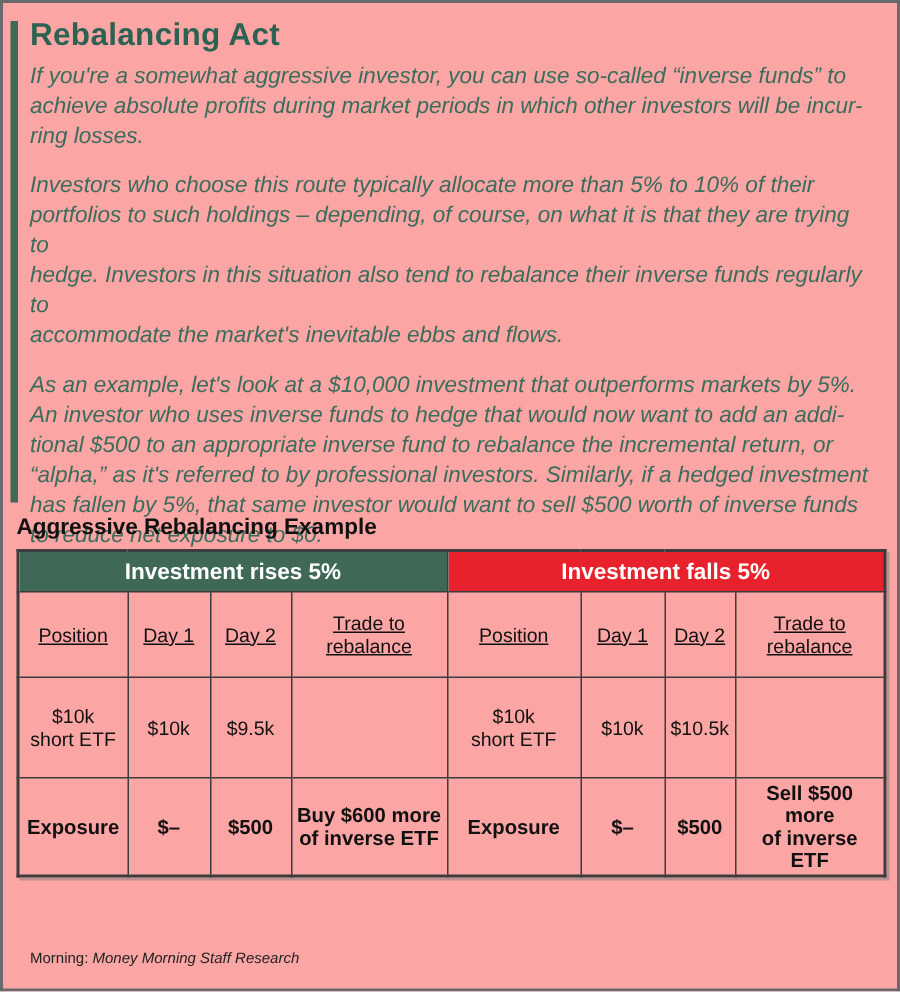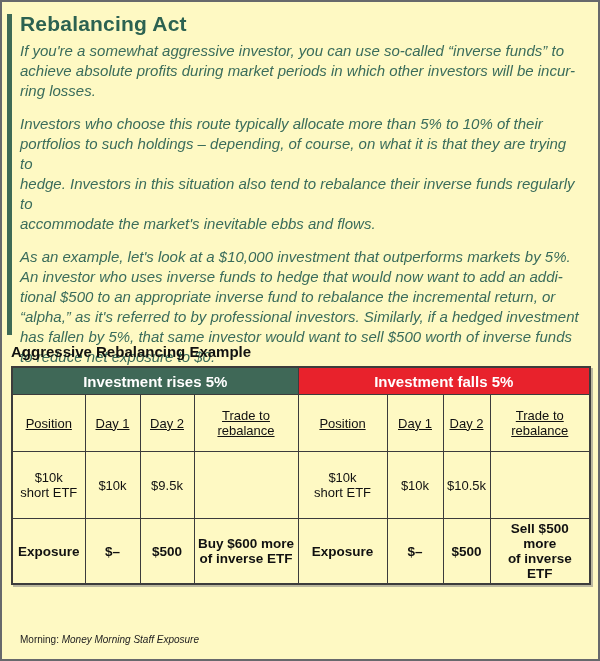--- a/index.html
+++ b/index.html
@@ -5,7 +5,7 @@
   html,body { margin:0; padding:0; background:#fff; }
   .page {
     width:600px; height:661px; position:relative; box-sizing:border-box;
-    background:#fef9c3; border:2px solid #67696c;
+    background:#fca5a5; border:2px solid #67696c;
     font-family:"Liberation Sans", sans-serif;
     overflow:hidden;
   }

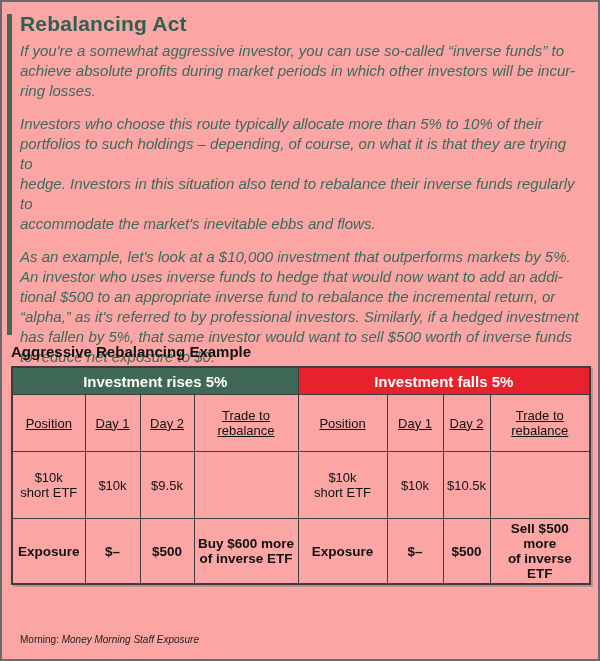--- a/index.html
+++ b/index.html
@@ -132,7 +132,7 @@
   </div>
 
   <div class="source-line">
-    <span>Morning: </span><span class="src-name">Money Morning Staff Exposure</span>
+    <span>Morning: </span><span class="src-name">Money Morning Staff Research</span>
   </div>
 </div>
 

